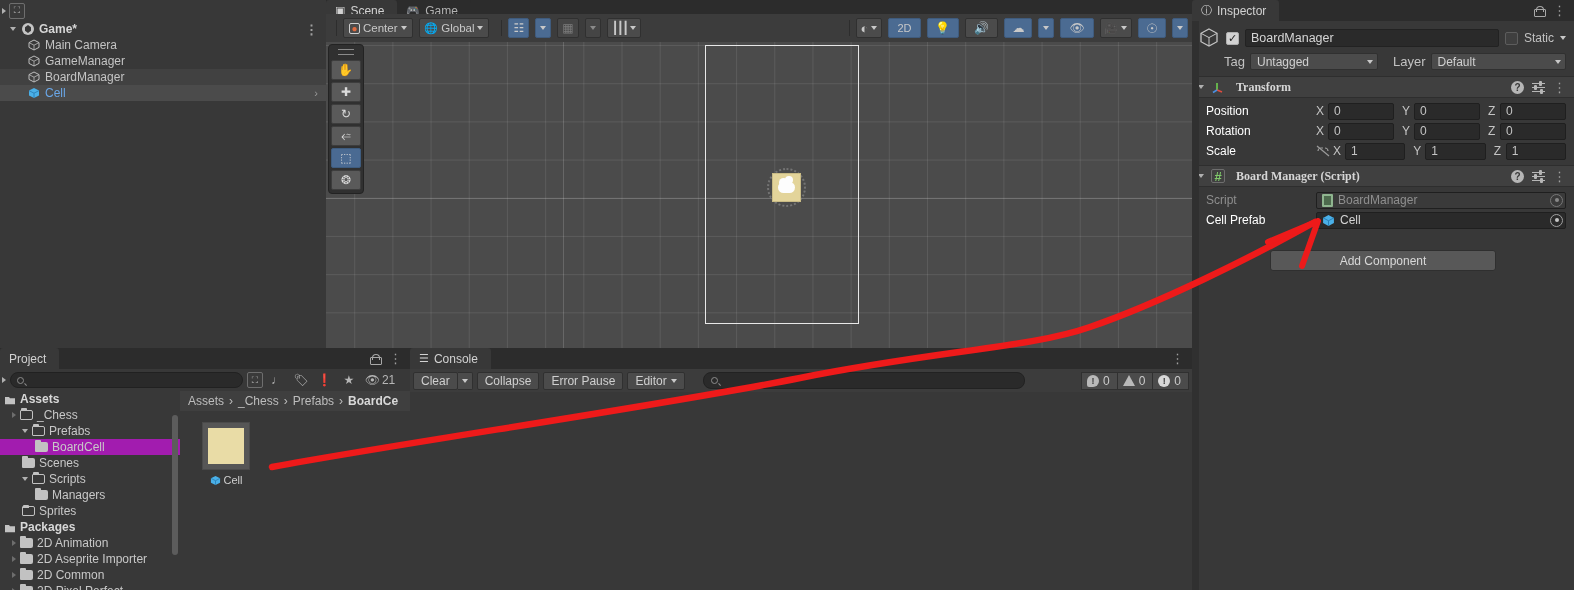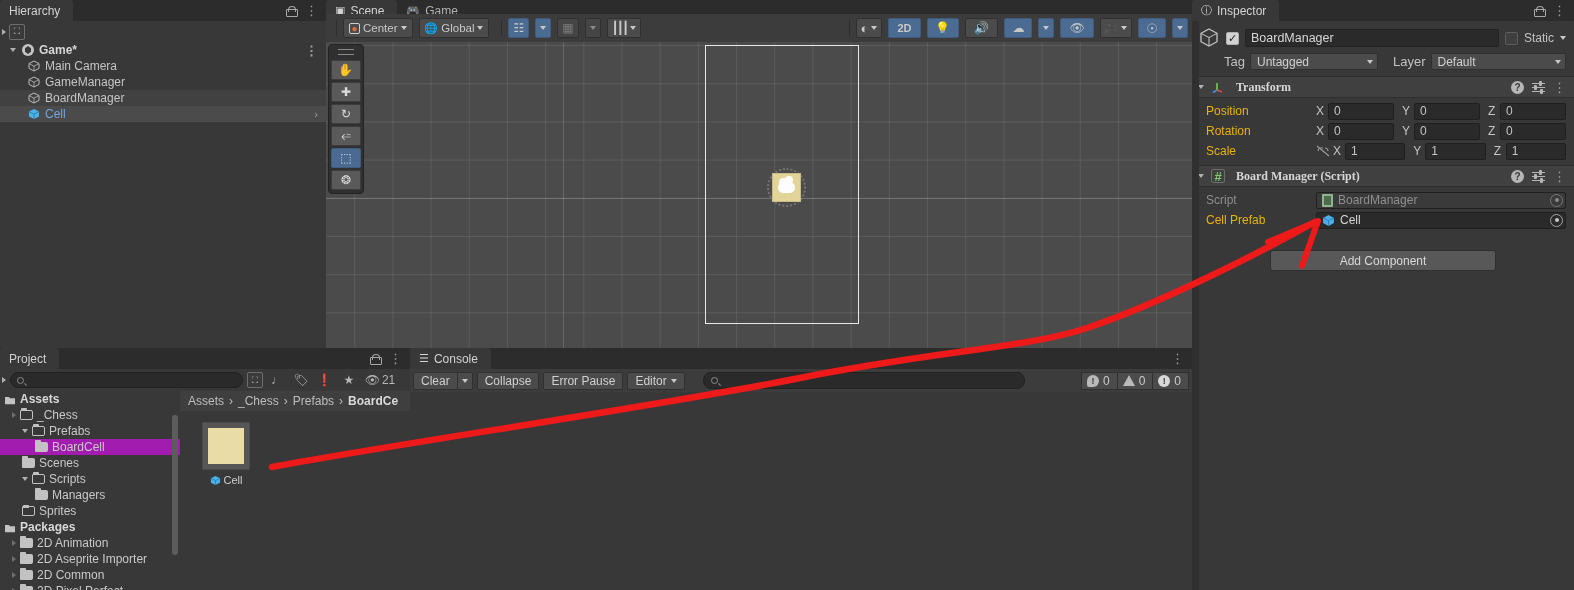--- a/index.html
+++ b/index.html
@@ -289,15 +289,6 @@
 <div class="app">
 
   <div class="panel" id="hierarchy">
-    <div class="tabbar">
-      <div class="tab sel">
-        <span>Hierarchy</span>
-      </div>
-      <div class="right-icons">
-        <span class="lockico"></span>
-        <span class="kebab"></span>
-      </div>
-    </div>
 
     <div class="h-search">
       <span class="tri-small"></span>

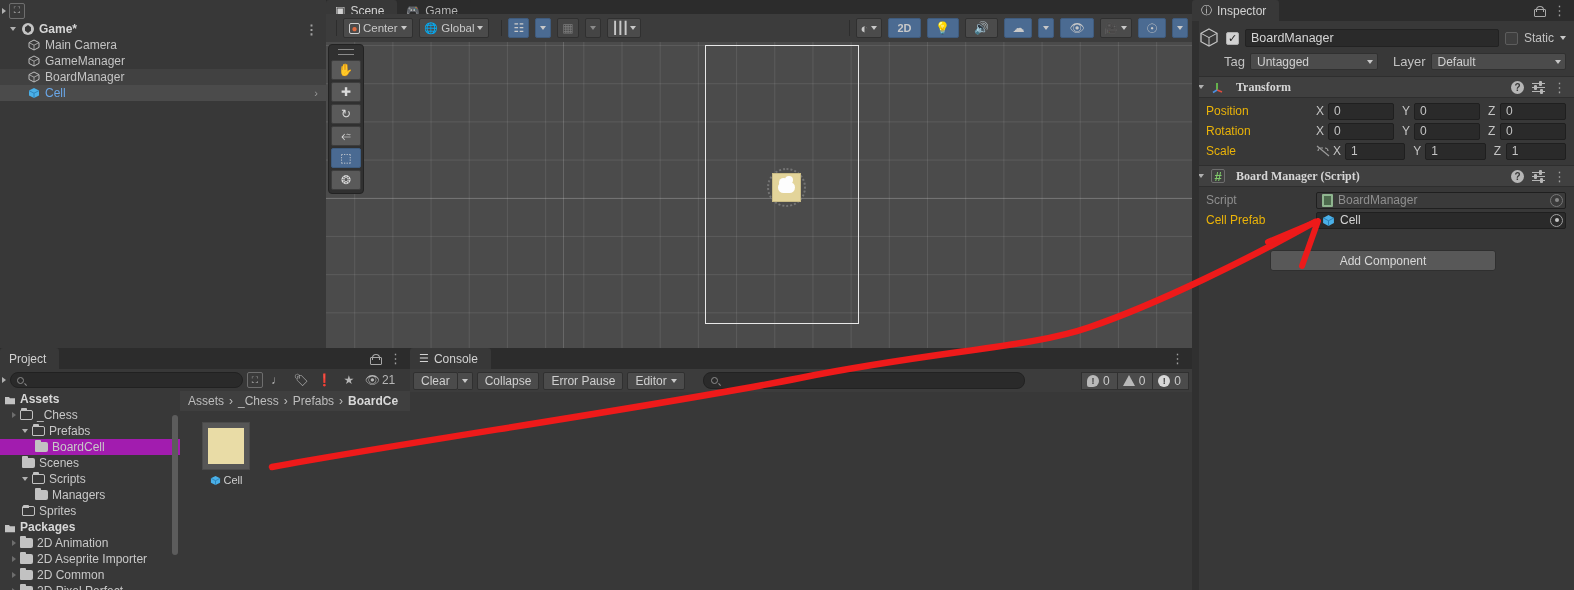--- a/index.html
+++ b/index.html
@@ -398,7 +398,7 @@
           <span class="caret-dn"></span>
         </div>
         <div class="tb blue sq" style="padding:0 8px">
-          <span style="font-weight:bold;font-size:11px">2D</span>
+          <span style="font-weight:normal;font-size:11px">2D</span>
         </div>
         <div class="tb blue sq" style="padding:0 8px">
           <span style="font-size:12px">💡</span>

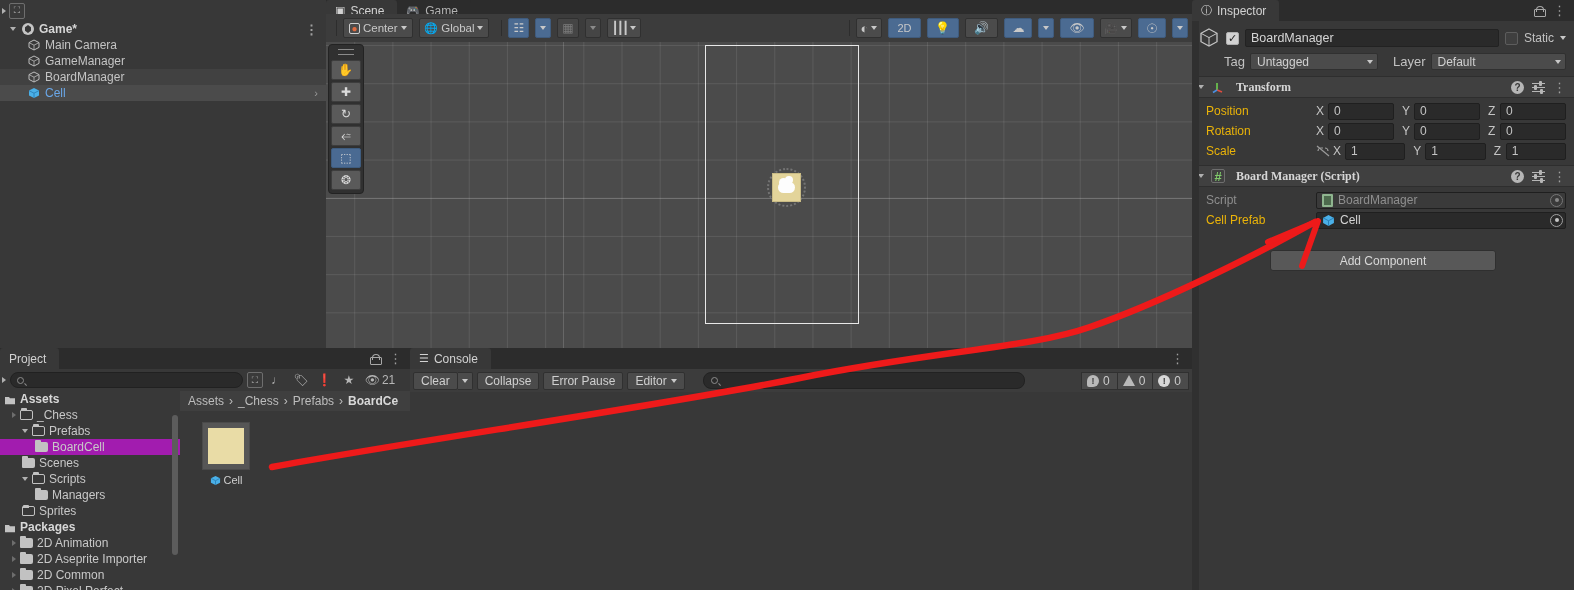--- a/index.html
+++ b/index.html
@@ -187,7 +187,7 @@
   .presetico b { position:absolute;width:3px;height:5px;background:#b6b6b6;border-radius:1px; }
   .presetico b:nth-of-type(1){ left:7px; top:-1px; } .presetico b:nth-of-type(2){ left:2px; top:3px; } .presetico b:nth-of-type(3){ left:8px; top:7px; }
   .fieldrow { display:flex; align-items:center; height:20px; padding:0 8px 0 14px; gap:0; }
-  .fieldrow .fname { width:110px; color:#eab308; font-size:12px; }
+  .fieldrow .fname { width:110px; color:#ffffff; font-size:12px; }
   .vec { display:flex; flex:1; gap:8px; align-items:center; }
   .vecitem { display:flex; align-items:center; gap:5px; flex:1; }
   .vecitem span { color:#c4c4c4; font-size:12px; width:7px; }

